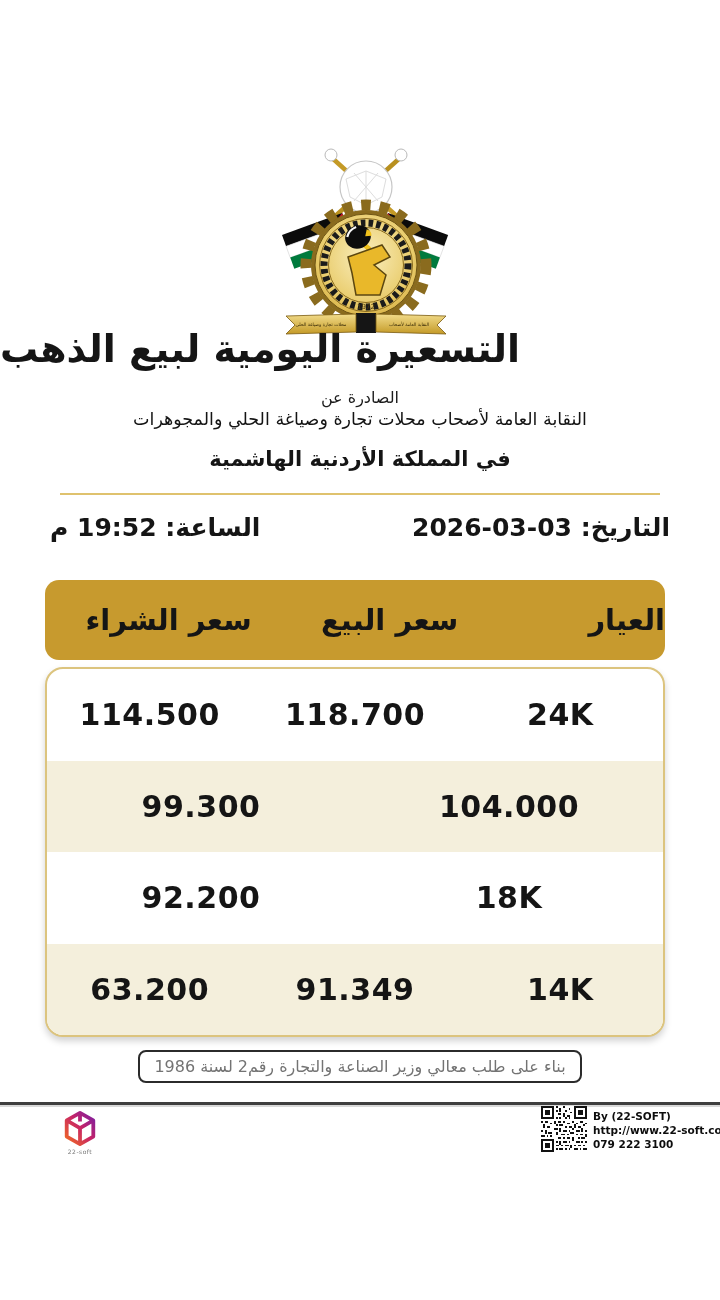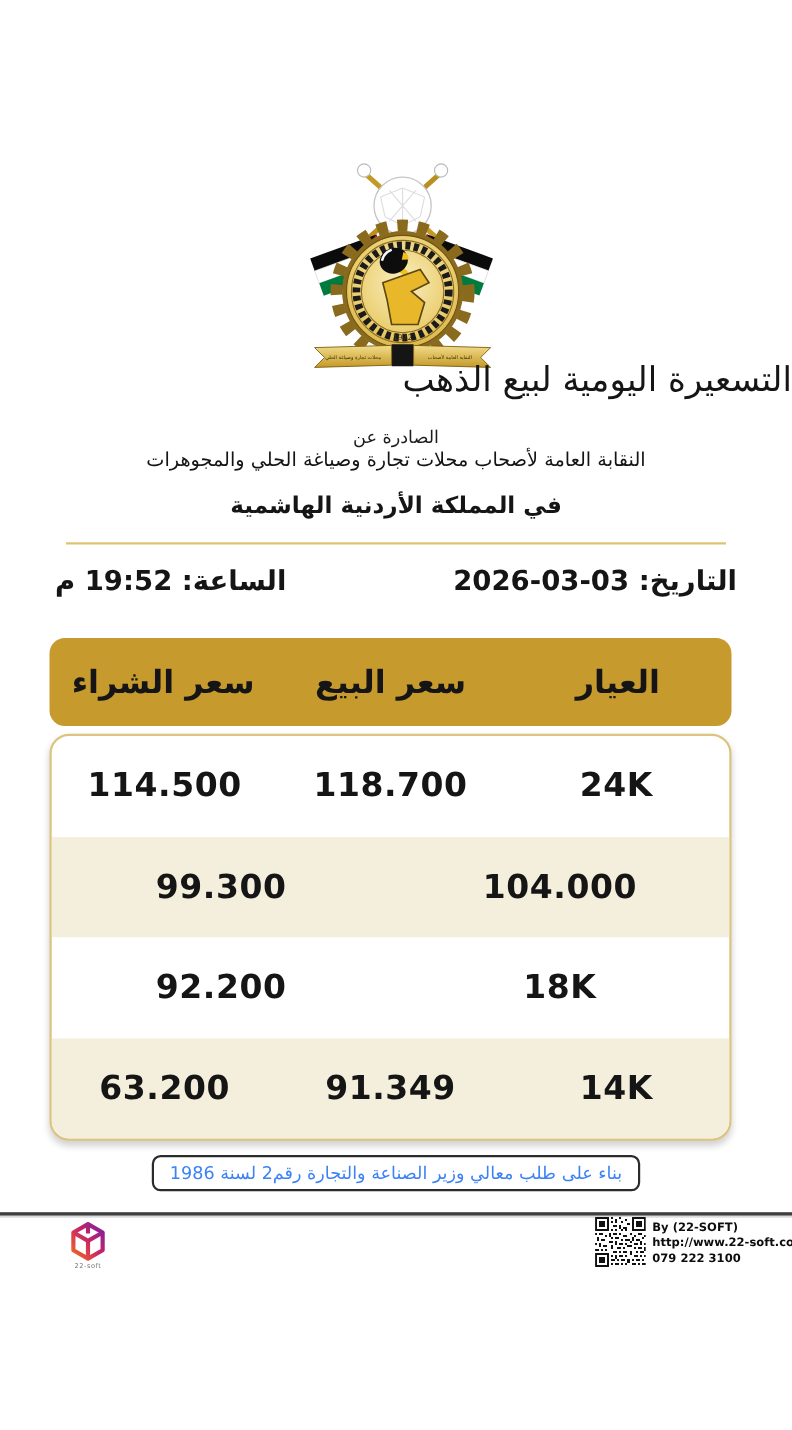--- a/index.html
+++ b/index.html
@@ -14,8 +14,8 @@
             width:182px; height:192px; }
   .emblem svg { width:100%; height:100%; display:block; }
   
-  .title   { position:absolute; top:327px; left:0; width:100%; text-align:right;
-             font-size:31px; font-weight:normal; direction:rtl; }
+  .title   { position:absolute; top:327px; left:0; width:100%; text-align:left;
+             font-size:38px; font-weight:bold; direction:rtl; }
   .sub1    { position:absolute; top:388px; left:0; width:100%; text-align:center;
              font-size:16px; direction:rtl; color:#1c1c1c; }
   .sub2    { position:absolute; top:409px; left:0; width:100%; text-align:center;

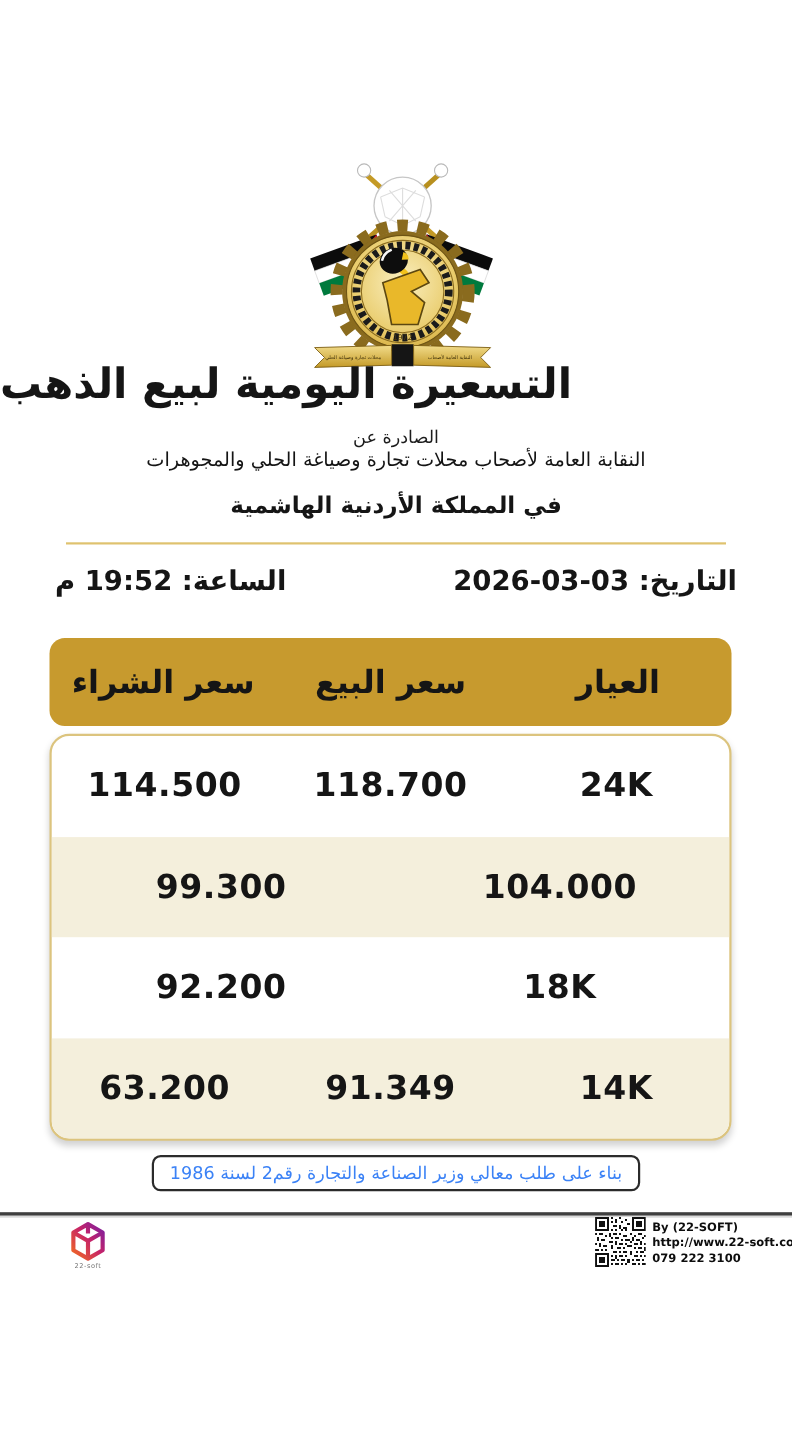--- a/index.html
+++ b/index.html
@@ -32,7 +32,7 @@
   .thead  { position:absolute; top:580px; left:45px; width:620px; height:80px;
             background:#C79A2E; border-radius:14px; display:flex; direction:rtl;
             align-items:center; font-size:29px; font-weight:bold; }
-  .thead .hcell { flex:1; text-align:center; }
+  .thead .hcell { flex:1; text-align:right; }
   .tbody  { position:absolute; top:667px; left:45px; width:620px; height:370px;
             background:#fff; border:2px solid #DCC47E; border-radius:18px;
             overflow:hidden; display:flex; flex-direction:column;

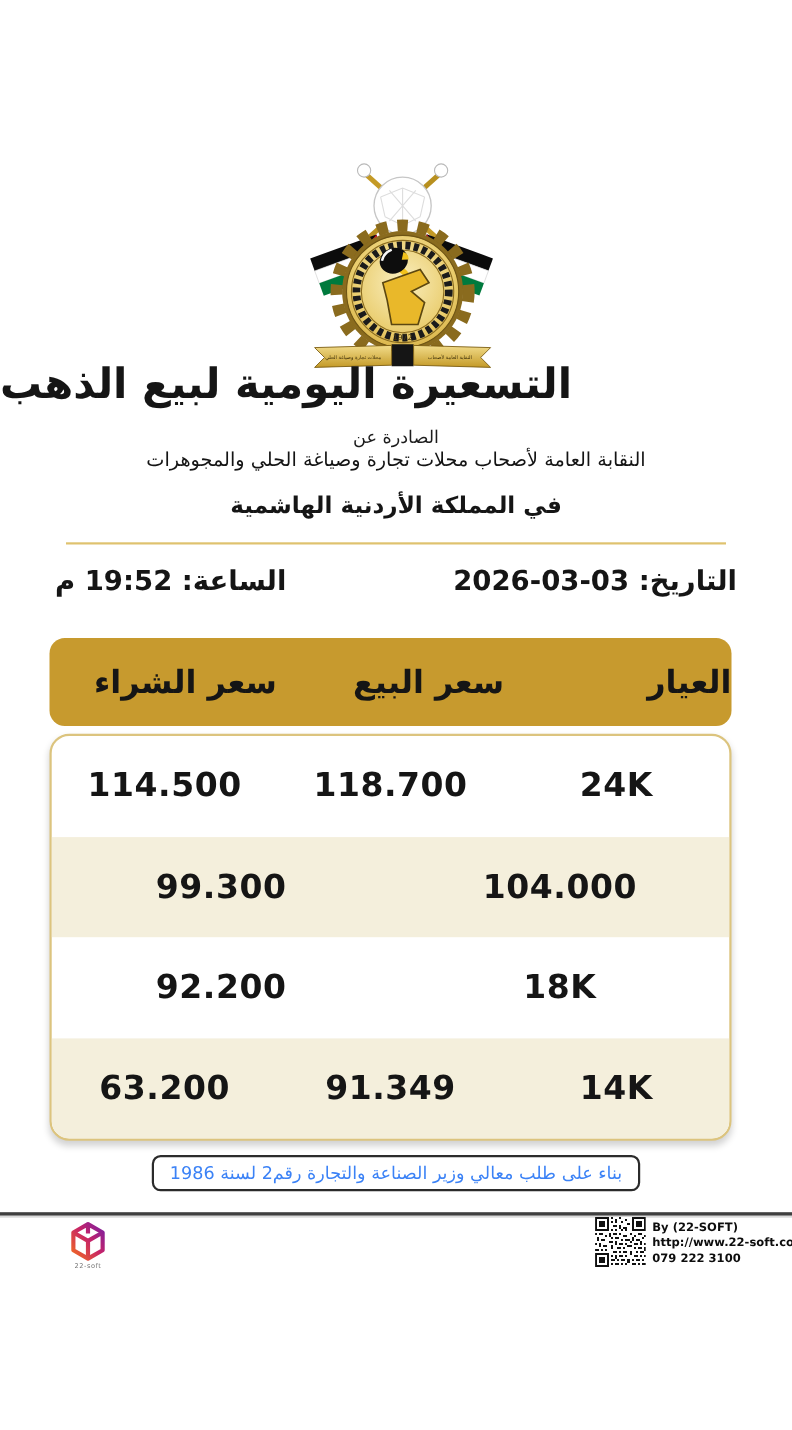--- a/index.html
+++ b/index.html
@@ -44,7 +44,7 @@
   
   .footnote-wrap { position:absolute; top:1050px; left:0; width:100%; text-align:center; }
   .footnote { display:inline-block; direction:rtl; border:2px solid #2b2b2b;
-              border-radius:8px; padding:5px 14px; font-size:16px; color:#3b82f6; }
+              border-radius:8px; padding:5px 14px; font-size:16px; color:#737373; }
   
   .separator { position:absolute; top:1102px; left:0; width:720px; height:3px;
                background:#3f3f3f; box-shadow:0 2px 0 rgba(0,0,0,0.15); }

